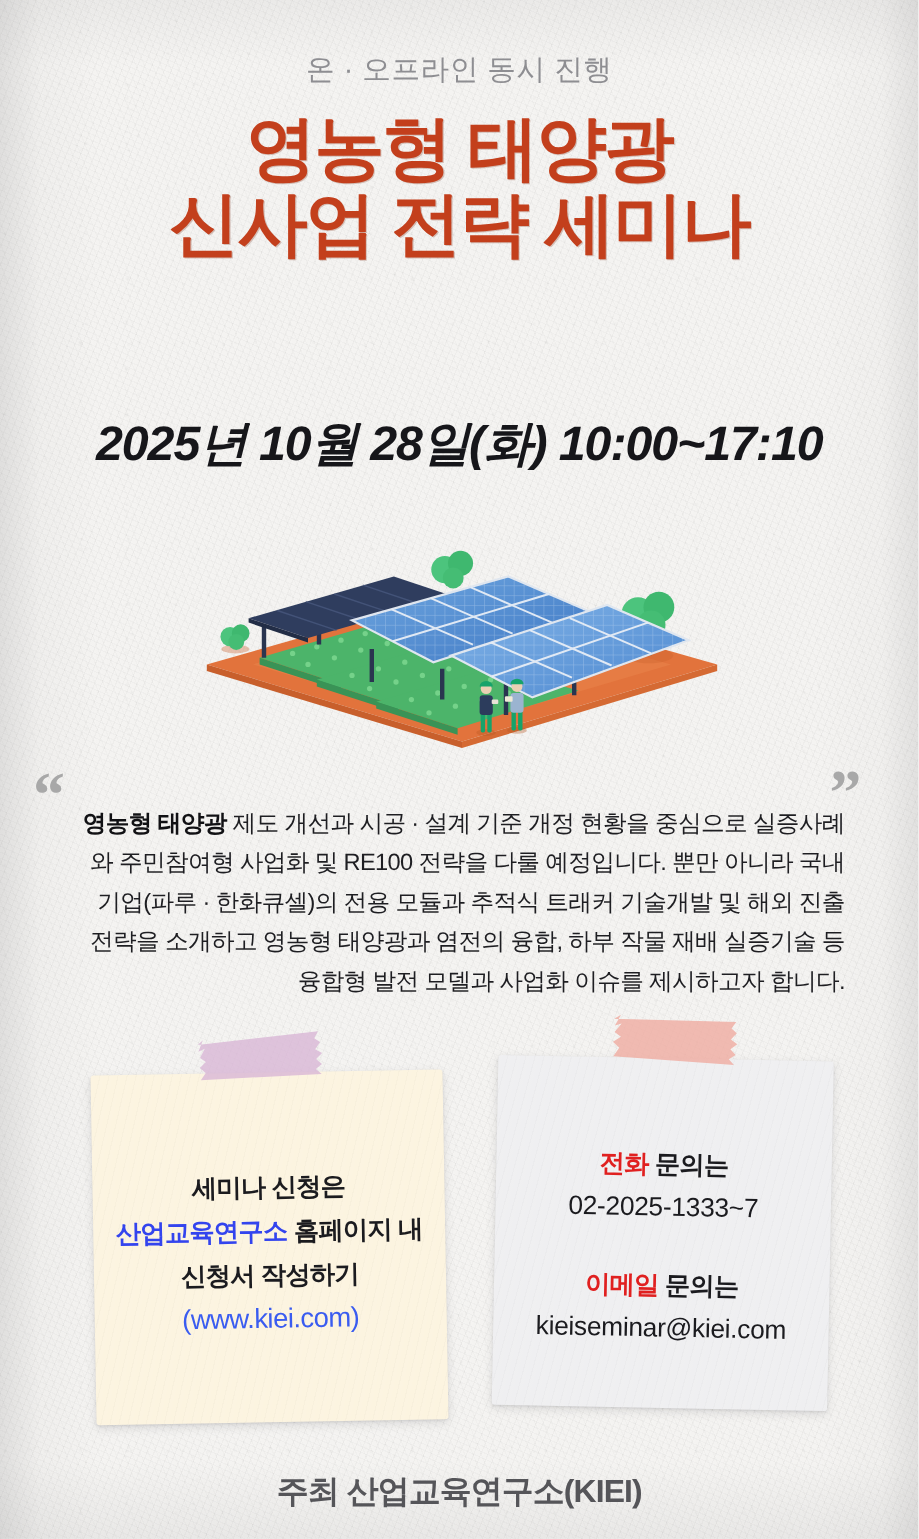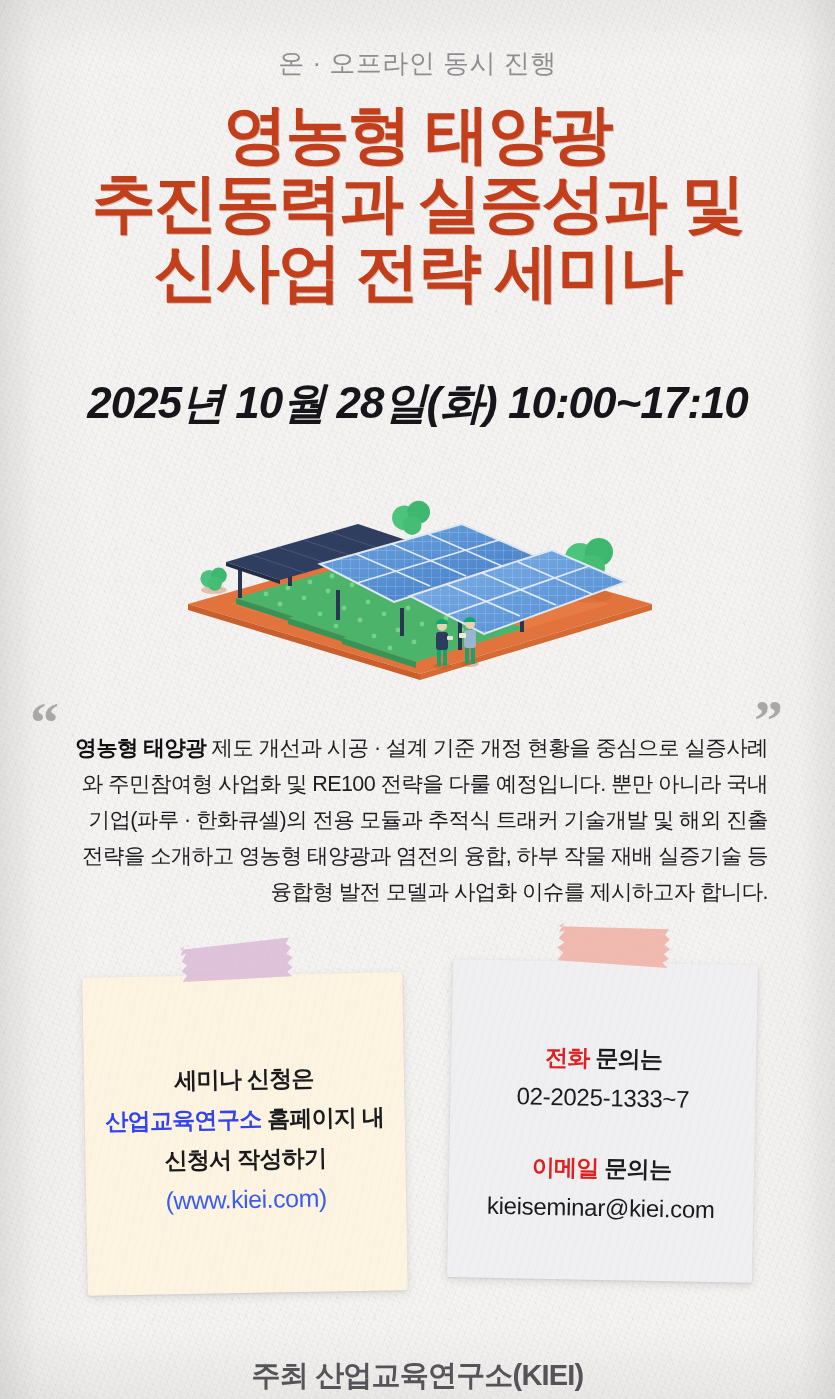--- a/index.html
+++ b/index.html
@@ -129,7 +129,6 @@
 
     <div class="title">
       <span class="ln">영농형 태양광</span>
-      <span class="ln">추진동력과 실증성과 및</span>
       <span class="ln">신사업 전략 세미나</span>
     </div>
 

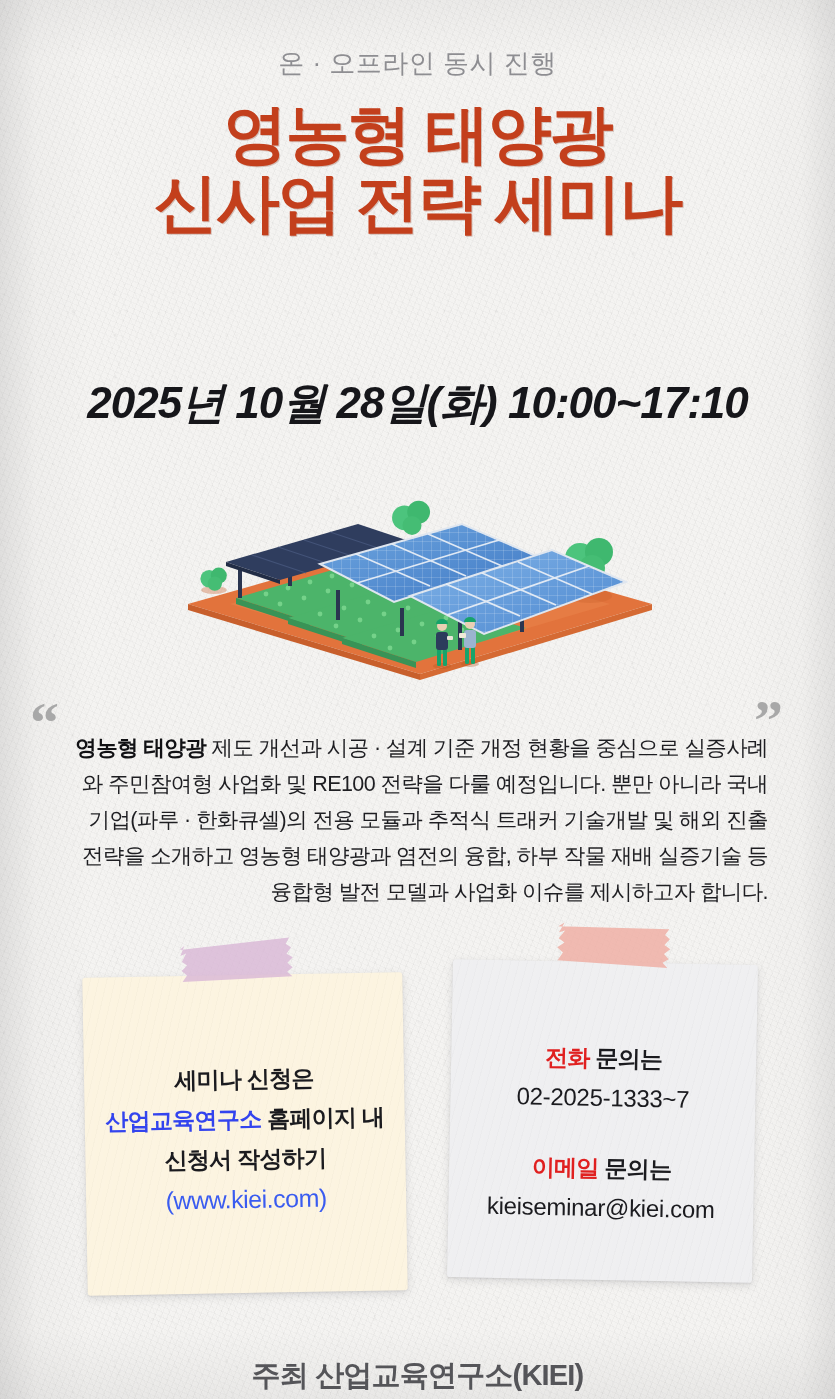--- a/index.html
+++ b/index.html
@@ -112,7 +112,7 @@
   
   .footer{
     position:absolute;left:0;top:1336px;width:835px;text-align:center;
-    font-size:29px;font-weight:900;color:#555559;letter-spacing:-.8px;margin-top:20px;
+    font-size:29px;font-weight:900;color:#555559;letter-spacing:-.8px;
   }
 </style>
 </head>

